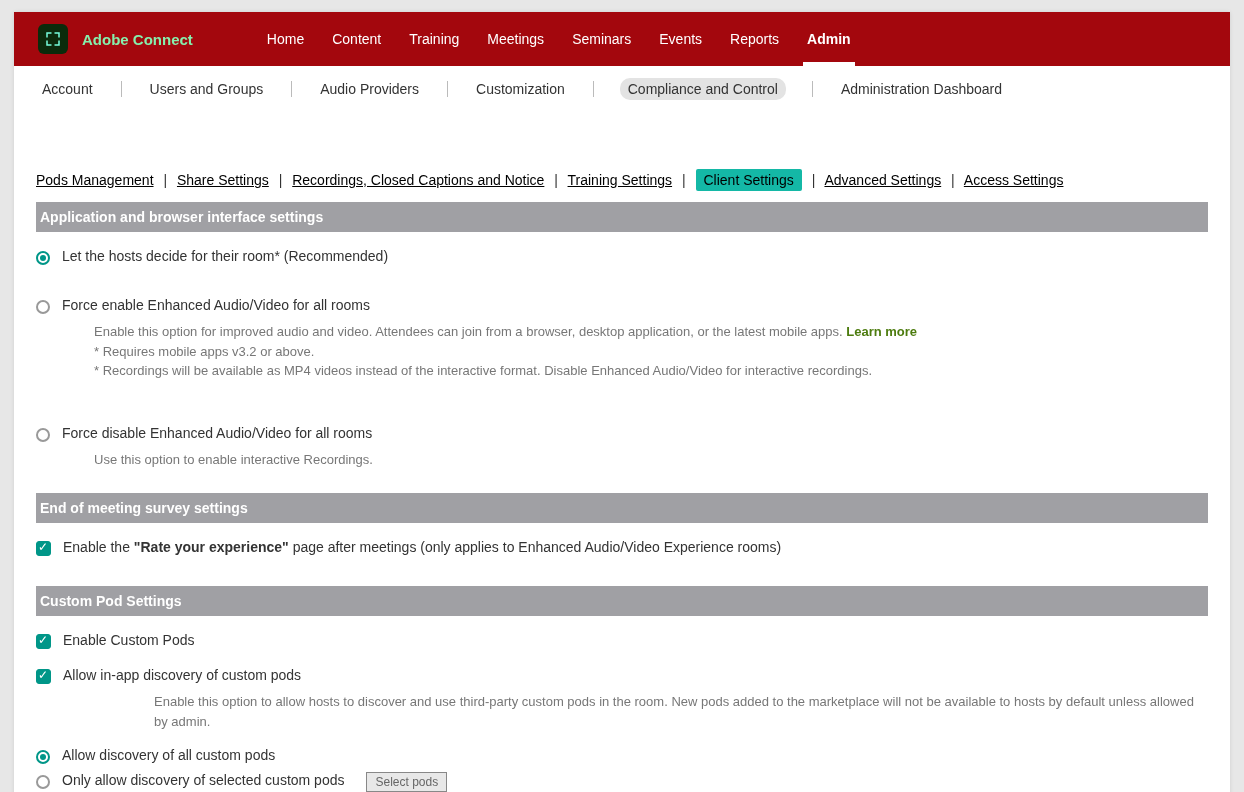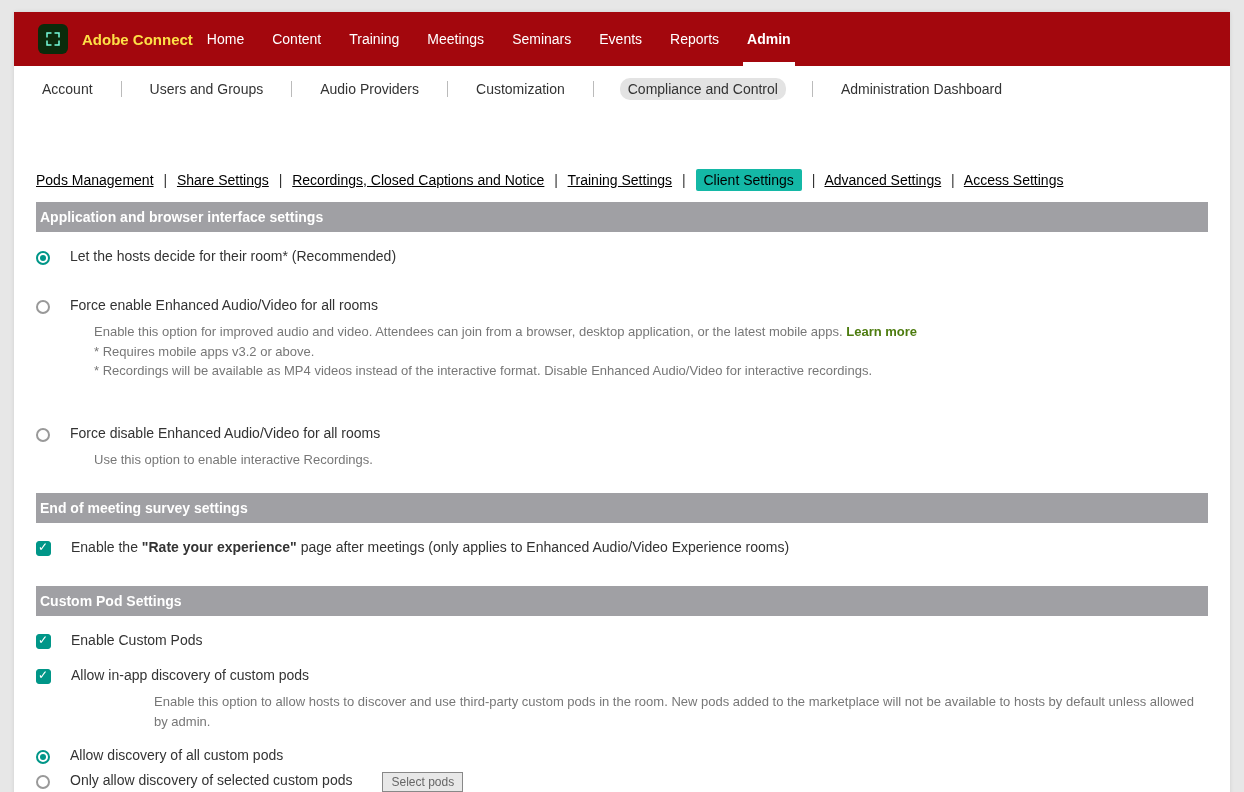--- a/index.html
+++ b/index.html
@@ -33,9 +33,10 @@
   }
   .logo-box svg { width:18px; height:18px; }
   .app-title {
-    color: #fde047;
+    color: #86efac;
     font-weight: bold;
     font-size: 15px;
+    margin-right: 60px;
   }
   .nav-items { display:flex; height:100%; }
   .nav-item {

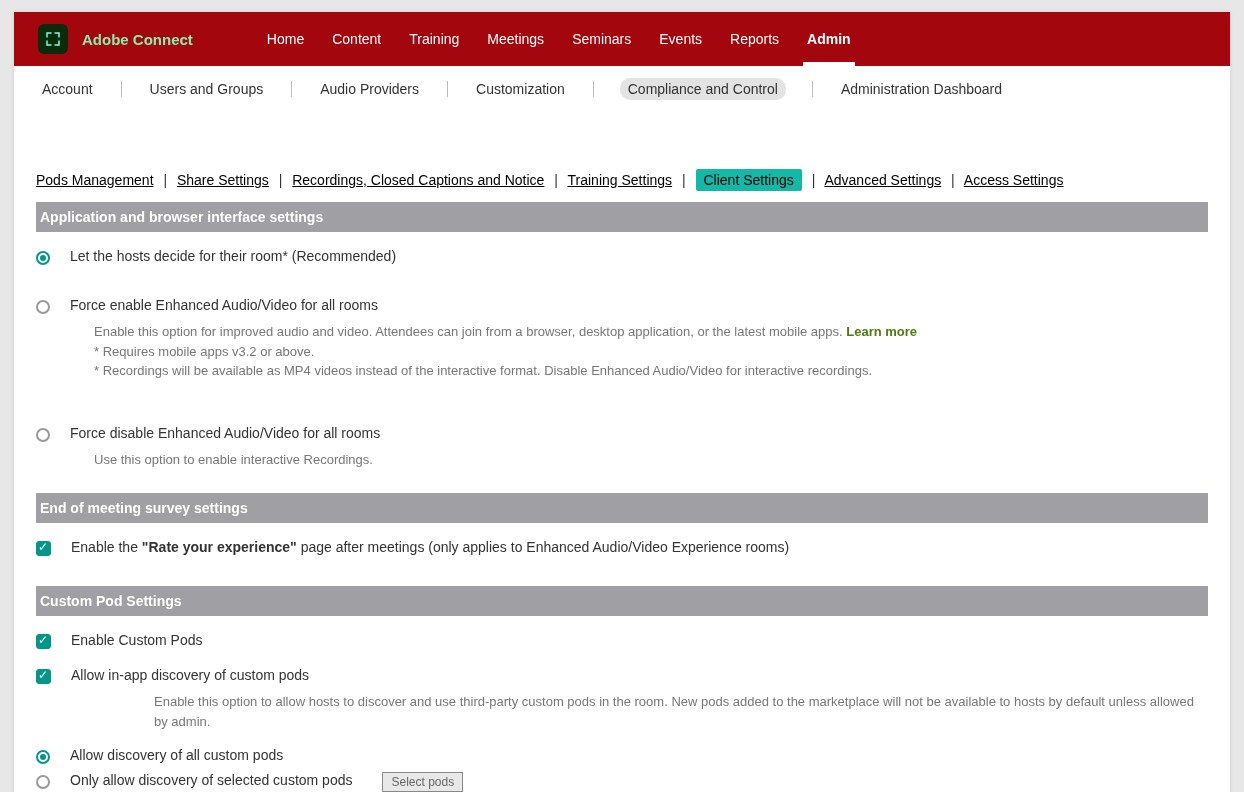--- a/index.html
+++ b/index.html
@@ -108,7 +108,7 @@
   .opt-row {
     display:flex;
     align-items:flex-start;
-    gap:20px;
+    gap:12px;
     padding:4px 0;
     font-size:14px;
   }

